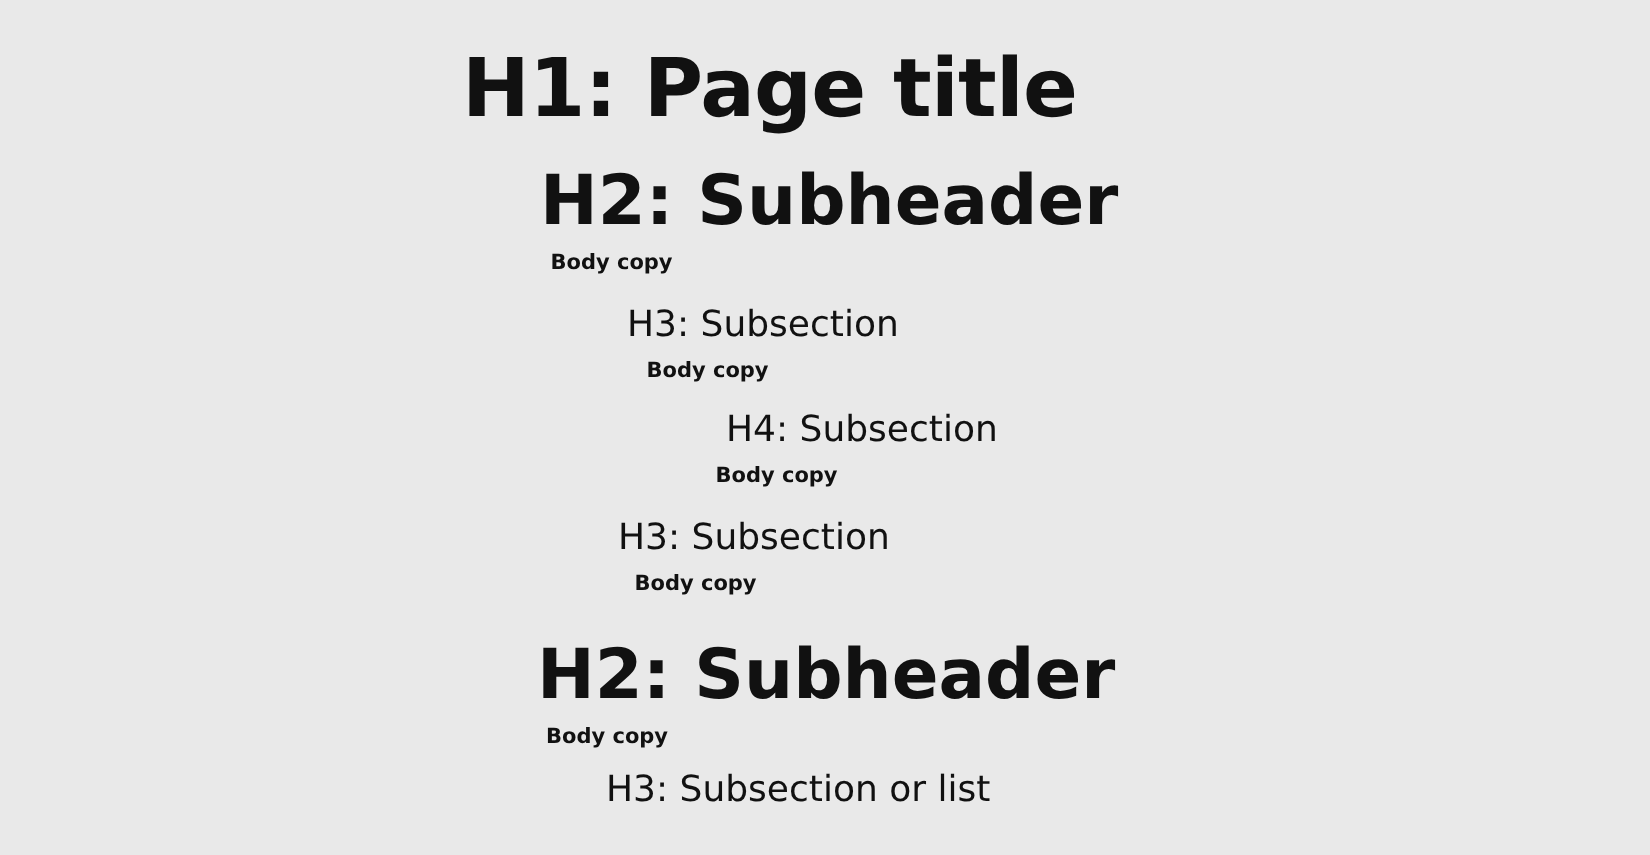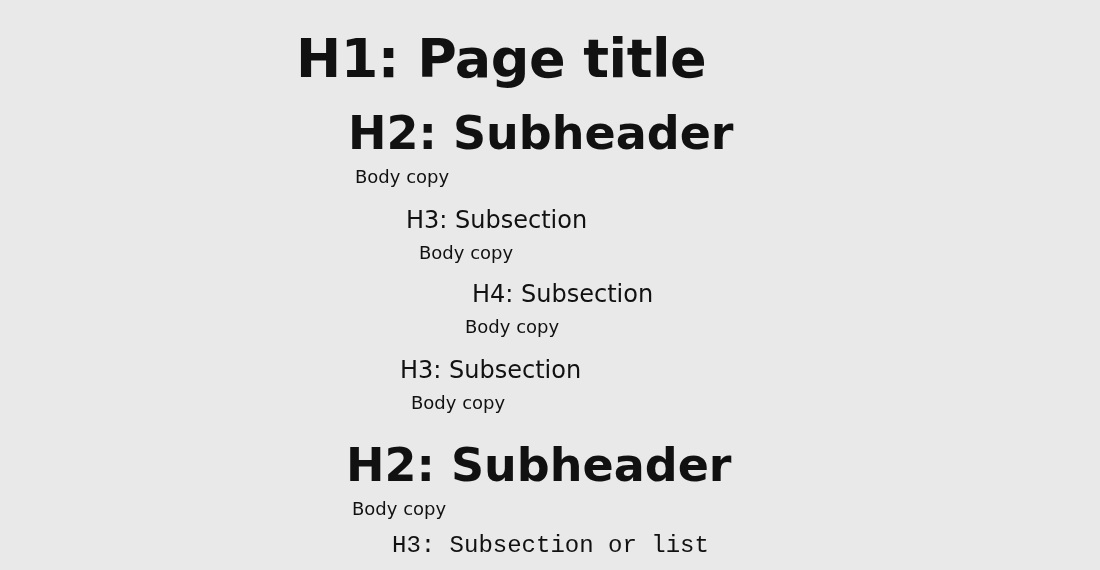--- a/index.html
+++ b/index.html
@@ -28,6 +28,7 @@
     display: flex;
     flex-direction: column;
     align-items: flex-start;
+    padding-left: 12px;
   }
   .row {
     display: block;

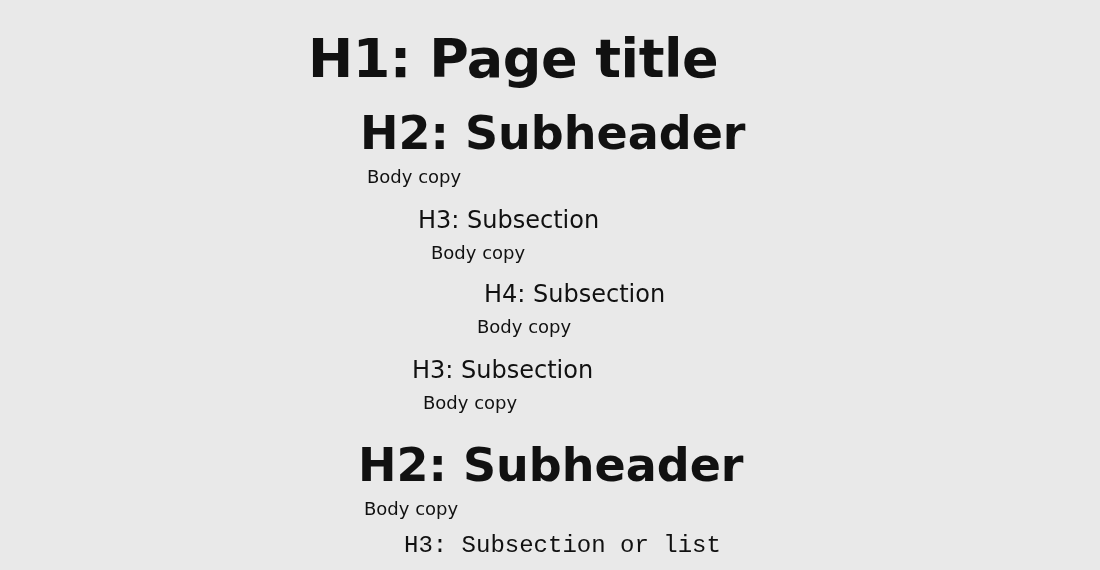--- a/index.html
+++ b/index.html
@@ -78,8 +78,8 @@
     text-align: right;
   }
   .body {
-    font-size: 18px;
-    font-weight: 400;
+    font-size: 14px;
+    font-weight: 700;
     margin-left: 355px;
     margin-top: 12px;
   }

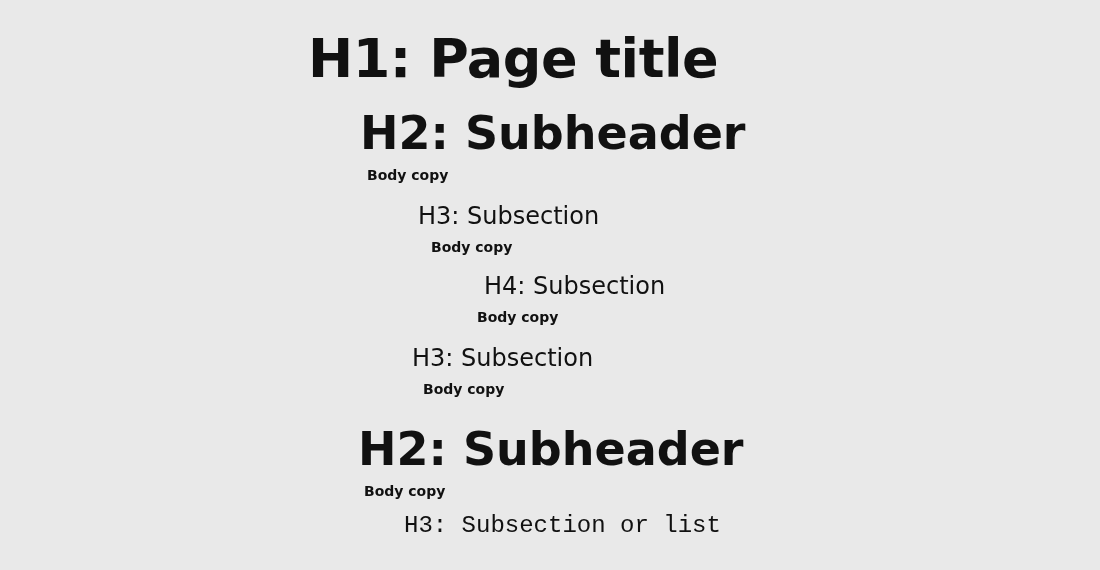--- a/index.html
+++ b/index.html
@@ -65,7 +65,6 @@
   .h3.list {
     margin-left: 392px;
     margin-top: 14px;
-    font-family: Liberation Mono, monospace;
   }
   .h3.list-first {
     margin-top: 16px;

